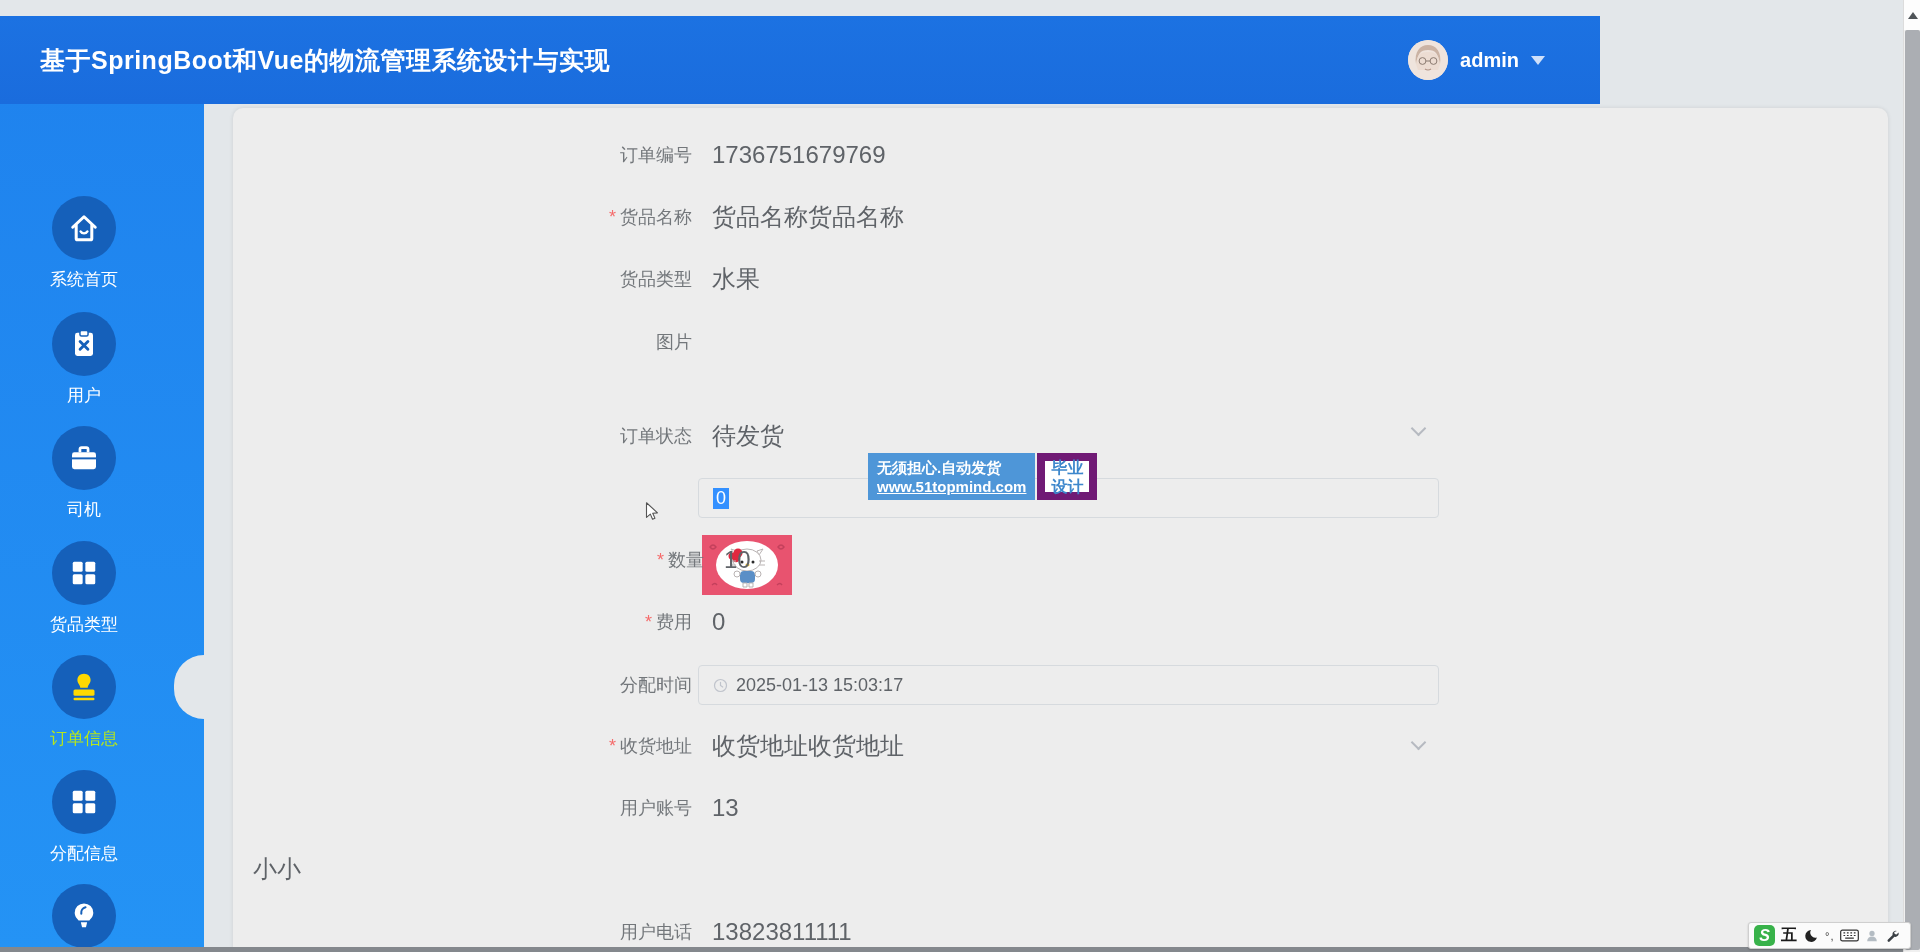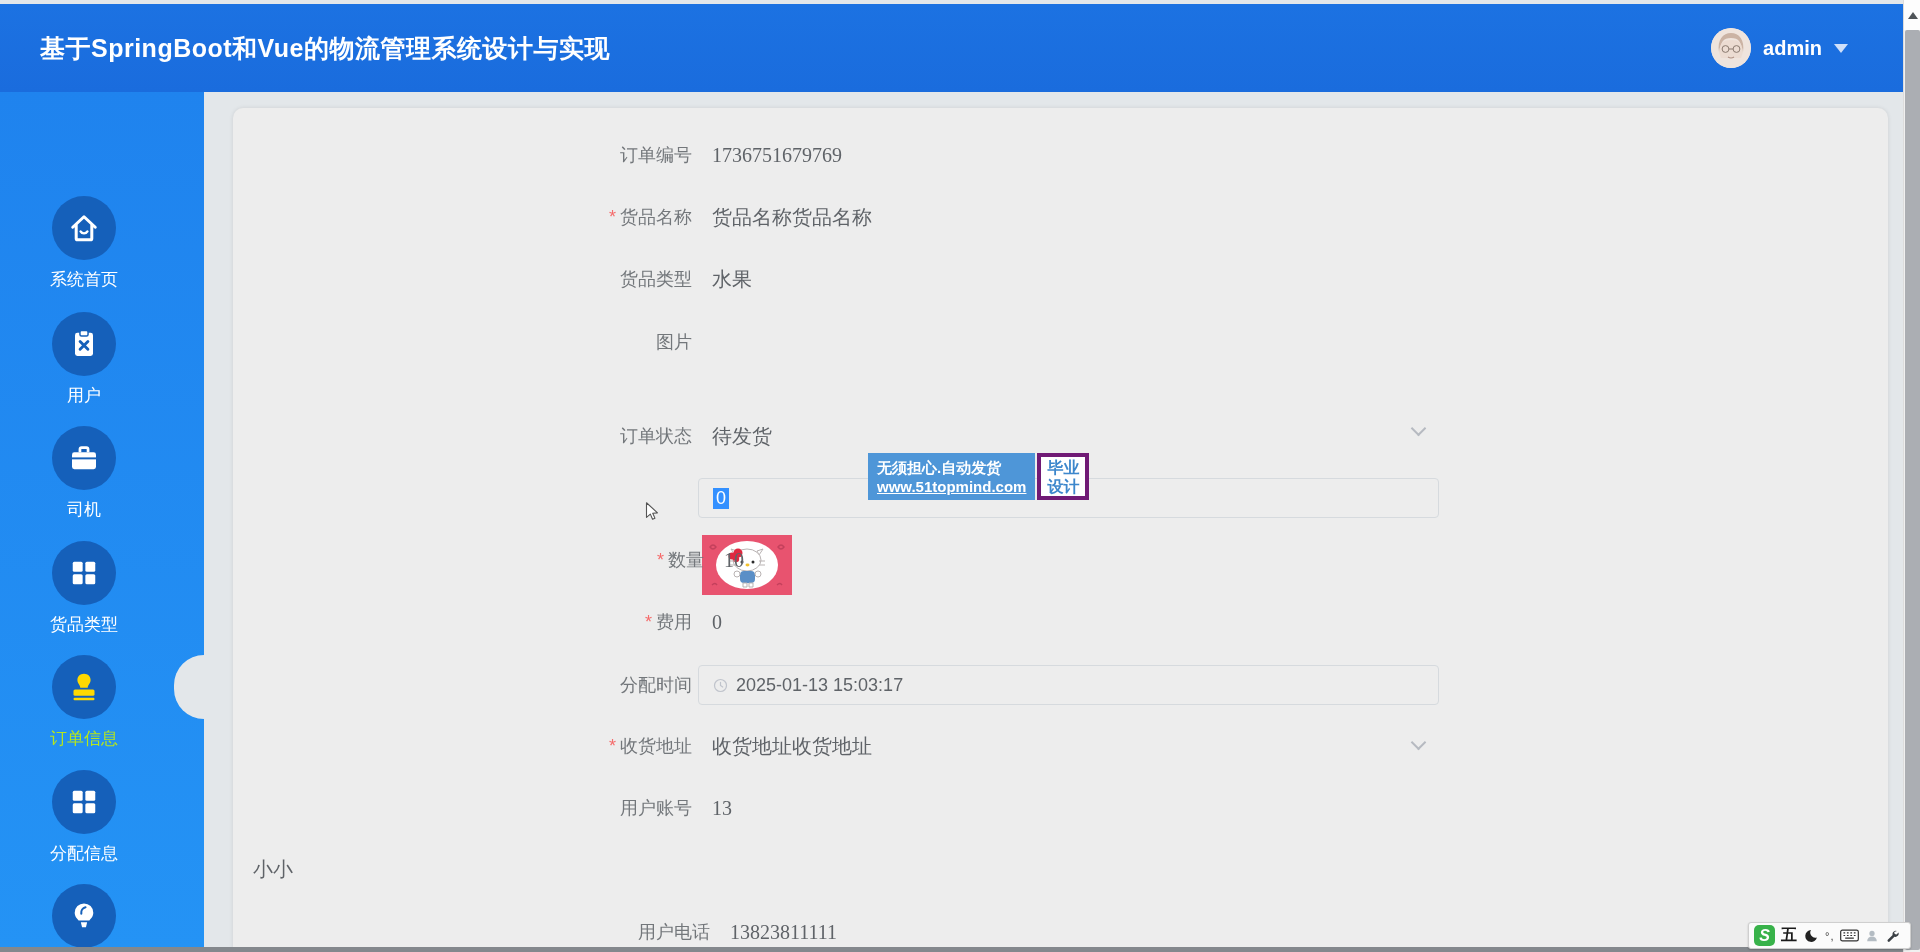--- a/index.html
+++ b/index.html
@@ -8,7 +8,7 @@
   .stage { position:relative; width:1920px; height:952px; }
 
   
-  .header { position:absolute; left:0; top:4px; width:1903px; height:88px;
+  .header { position:absolute; left:0; top:16px; width:1600px; height:88px;
     background:linear-gradient(180deg,#1c72e2,#1a6cdd); z-index:30; }
   .header-title { position:absolute; left:40px; top:0; height:88px; line-height:88px;
     color:#fff; font-size:25px; font-weight:600; letter-spacing:0.5px; }

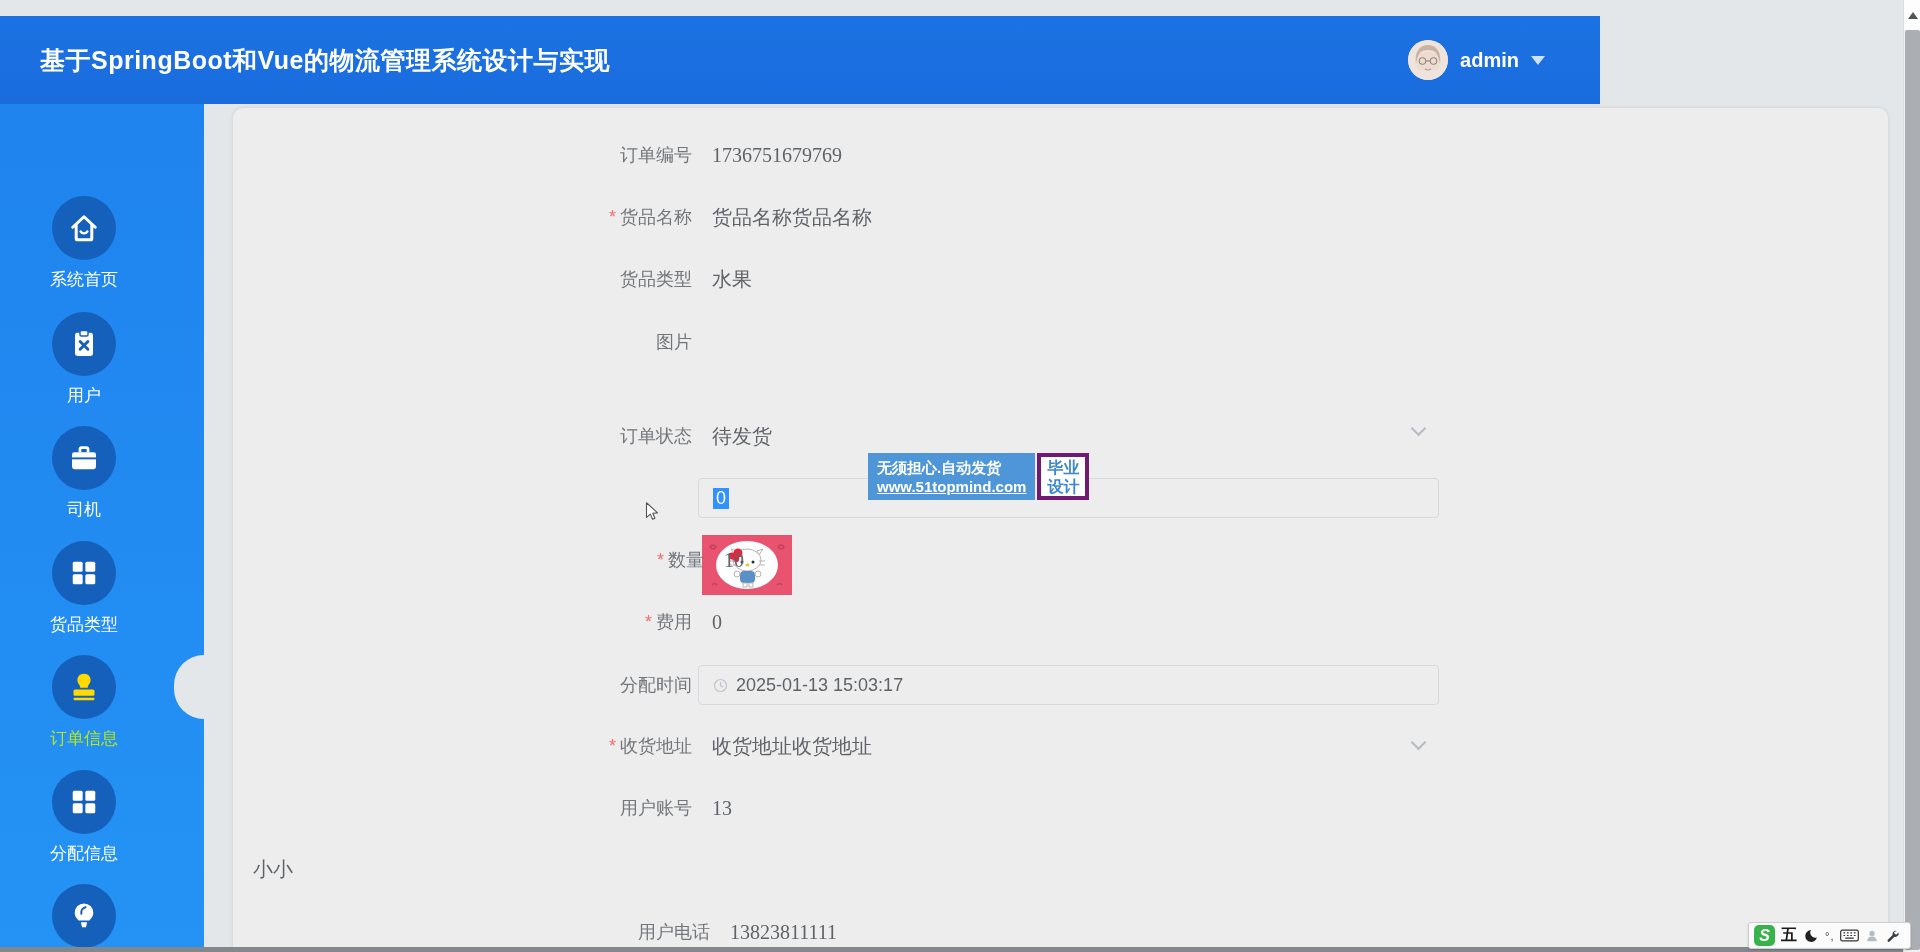--- a/index.html
+++ b/index.html
@@ -49,7 +49,7 @@
   .frow { position:absolute; left:0; height:40px; width:1600px; display:flex; align-items:center; }
   .flabel { width:459px; text-align:right; font-size:18px; color:#73777b; flex:none; }
   .req { color:#f56c6c; font-size:18px; margin-right:4px; }
-  .fvalue { margin-left:20px; font-size:20px; color:#5f6368;font-family:Liberation Serif, serif; }
+  .fvalue { margin-left:20px; font-size:24px; color:#5f6368; }
   .select-chevron { position:absolute; left:1180px; top:14px; width:11px; height:11px;
     border-right:2px solid #b6bac1; border-bottom:2px solid #b6bac1; transform:rotate(45deg); }
 

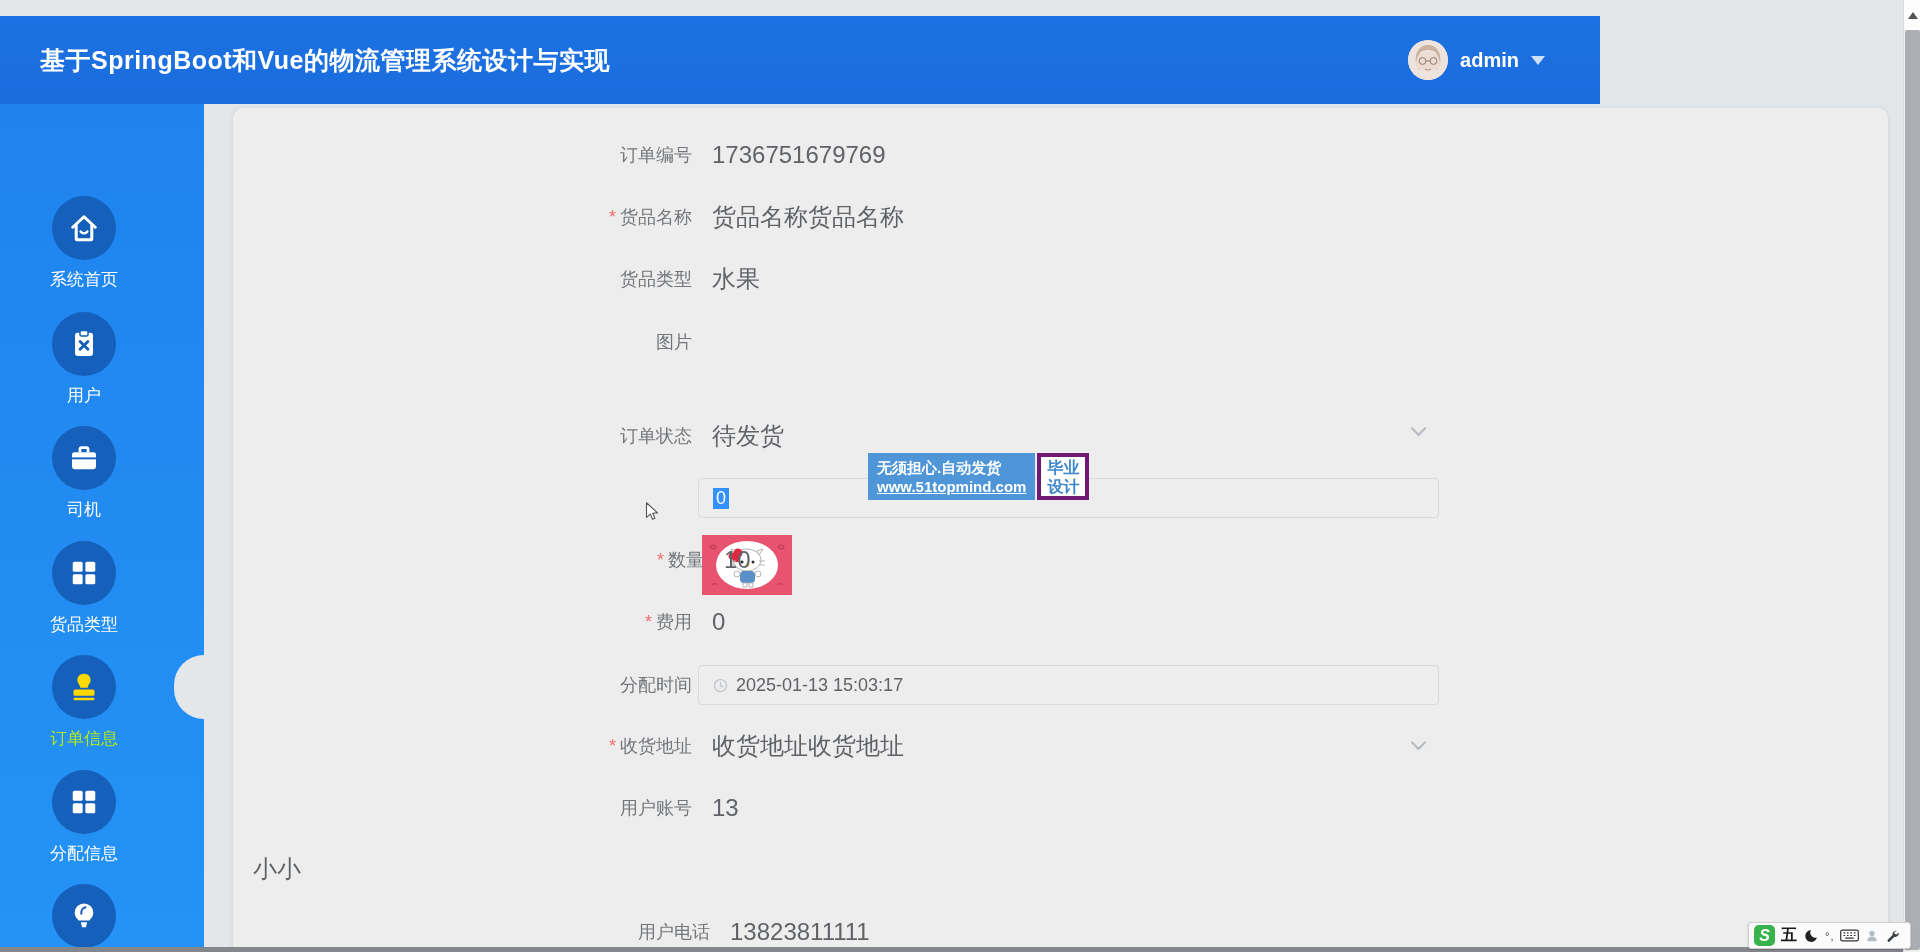--- a/index.html
+++ b/index.html
@@ -68,7 +68,7 @@
     padding:4px 9px; display:flex; flex-direction:column; justify-content:center;
     line-height:19px; white-space:nowrap; }
   .wm-blue .u { text-decoration:underline; }
-  .wm-badge { background:#fff; border:4px solid #701a75; color:#3d87cc; font-weight:700;
+  .wm-badge { background:#fff; border:8px solid #701a75; color:#3d87cc; font-weight:700;
     font-size:16px; line-height:19px; padding:2px 6px; margin-left:2px; display:flex;
     flex-direction:column; justify-content:center; white-space:nowrap; }
 

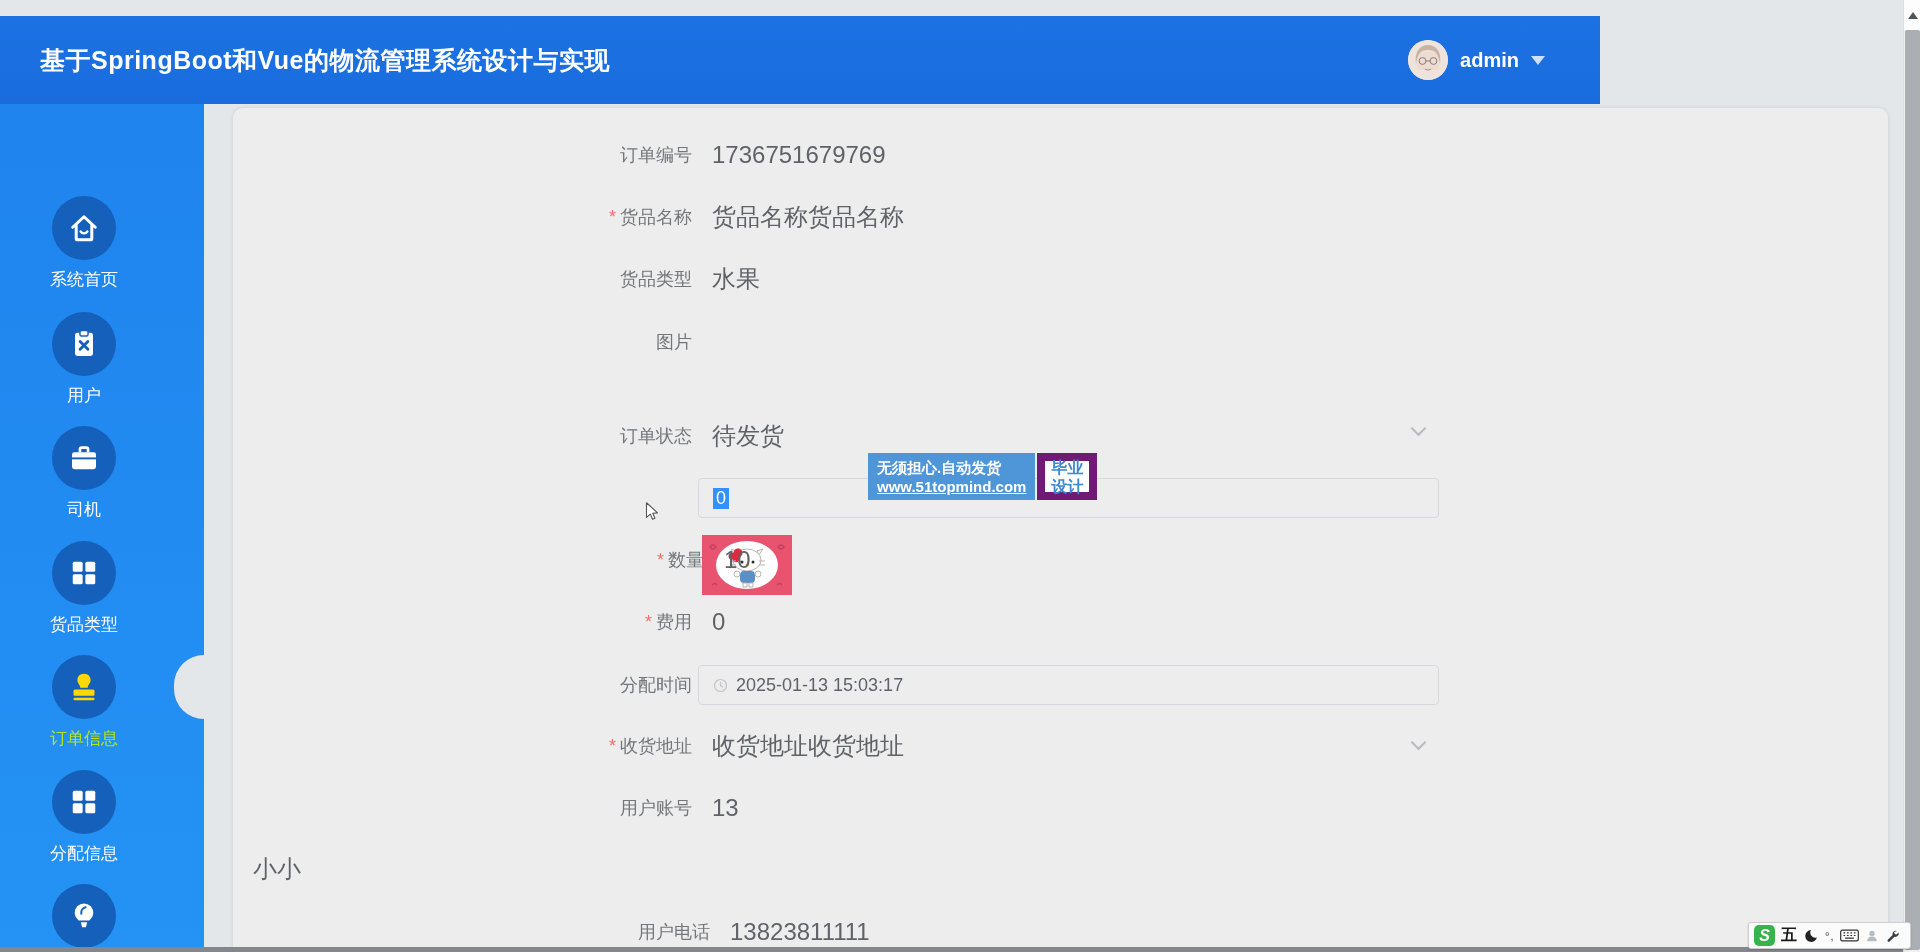--- a/index.html
+++ b/index.html
@@ -289,7 +289,7 @@
       <div class="fvalue">小小</div>
     </div>
 
-    <div class="frow" style="top:804px;padding-left:18px;">
+    <div class="frow" style="top:804px;">
       <div class="flabel">用户电话</div>
       <div class="fvalue">13823811111</div>
     </div>

